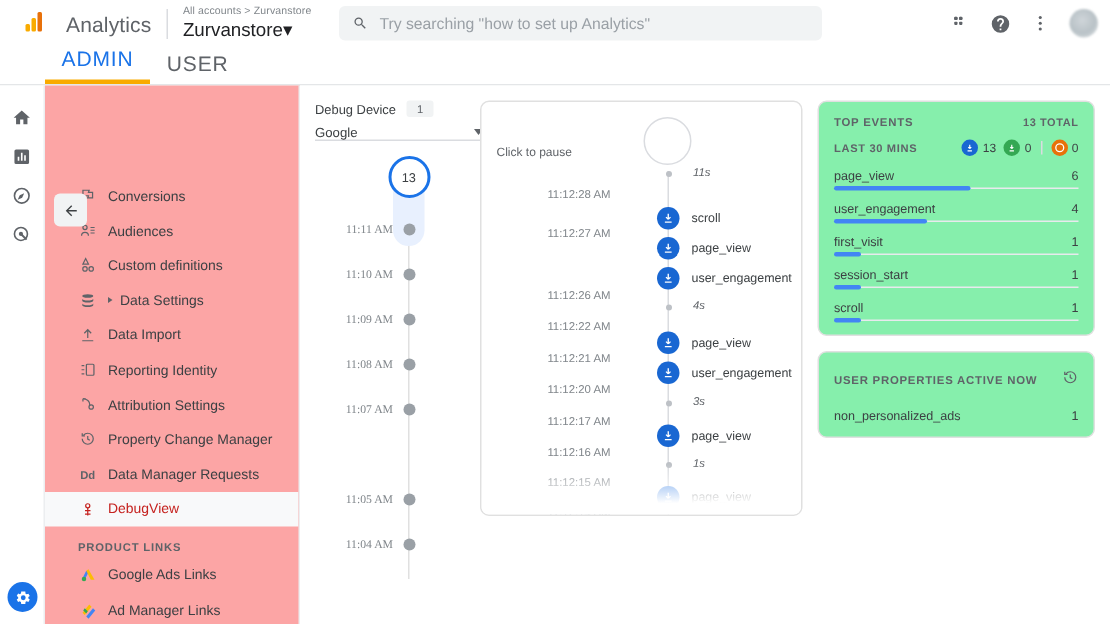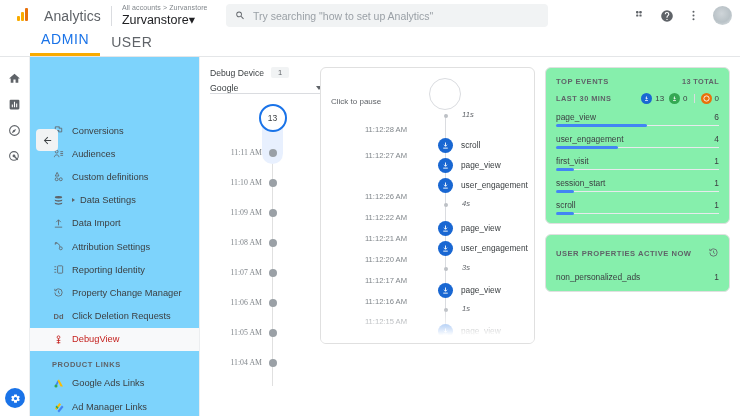--- a/index.html
+++ b/index.html
@@ -45,7 +45,7 @@
   .rail { width: 30px; background:#fff; border-right: 1px solid #eceef0; position:relative; padding-top: 8px; }
   .rail .ri { height: 26px; display:flex; align-items:center; justify-content:center; color:#5f6368; cursor:pointer; }
   .gear { position:absolute; bottom: 8px; left: 5px; width:20px; height:20px; border-radius:50%; background:#1a73e8; display:flex;align-items:center;justify-content:center; cursor:pointer;}
-  .sidewrap { width: 170px; background:#7dd3fc; border-right:1px solid #eceef0; position:relative; overflow:hidden; }
+  .sidewrap { width: 170px; background:#fca5a5; border-right:1px solid #eceef0; position:relative; overflow:hidden; }
   .collapse {
     position:absolute; left: 6px; top: 72px; width:22px;height:22px;border-radius:4px;
     background:#f1f3f4; display:flex;align-items:center;justify-content:center; cursor:pointer; z-index:3;

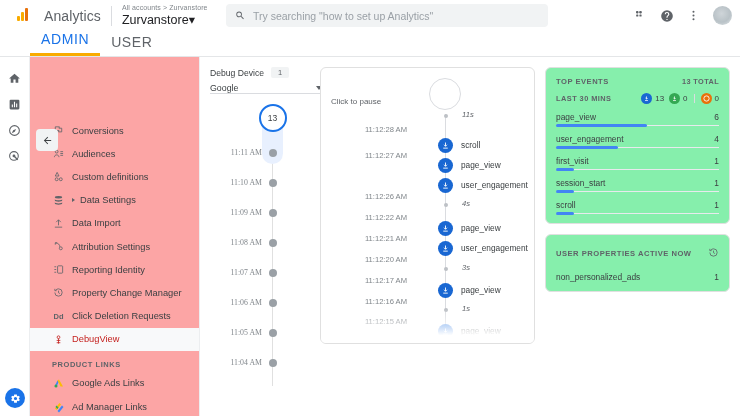--- a/index.html
+++ b/index.html
@@ -269,21 +269,21 @@
       <div class="item">
         <span class="ico">
             <svg width="11" height="11" viewBox="0 0 24 24" fill="none" stroke="#5f6368" stroke-width="1.8">
+              <path d="M3 6h4M3 12h4M3 18h4"></path>
+              <rect x="10" y="4" width="11" height="16" rx="1.5"></rect>
+            </svg>
+          </span>
+        <span>Reporting Identity</span>
+      </div>
+      <div class="item">
+        <span class="ico">
+            <svg width="11" height="11" viewBox="0 0 24 24" fill="none" stroke="#5f6368" stroke-width="1.8">
               <path d="M5 4c6 0 10 4 10 9"></path>
               <circle cx="17" cy="16" r="3.2"></circle>
               <path d="M5 4v4M5 4h4"></path>
             </svg>
           </span>
         <span>Attribution Settings</span>
-      </div>
-      <div class="item">
-        <span class="ico">
-            <svg width="11" height="11" viewBox="0 0 24 24" fill="none" stroke="#5f6368" stroke-width="1.8">
-              <path d="M3 6h4M3 12h4M3 18h4"></path>
-              <rect x="10" y="4" width="11" height="16" rx="1.5"></rect>
-            </svg>
-          </span>
-        <span>Reporting Identity</span>
       </div>
       <div class="item">
         <span class="ico">

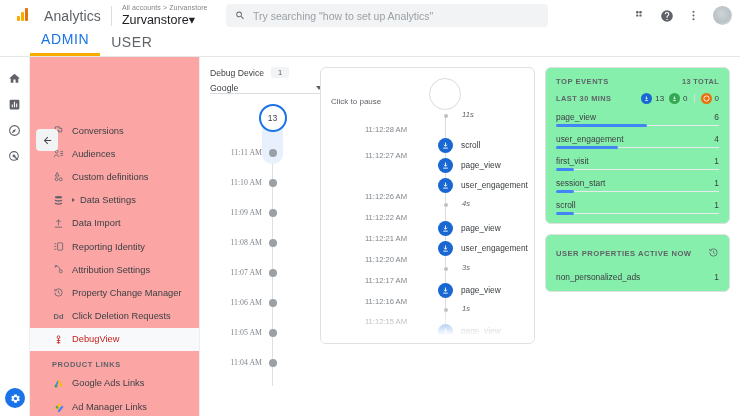--- a/index.html
+++ b/index.html
@@ -366,10 +366,6 @@
         </div>
         <div class="mrow" style="top:158px">
           <span class="mt">11:07 AM</span>
-            <span class="md"></span>
-        </div>
-        <div class="mrow" style="top:188px">
-          <span class="mt">11:06 AM</span>
             <span class="md"></span>
         </div>
         <div class="mrow" style="top:218px">

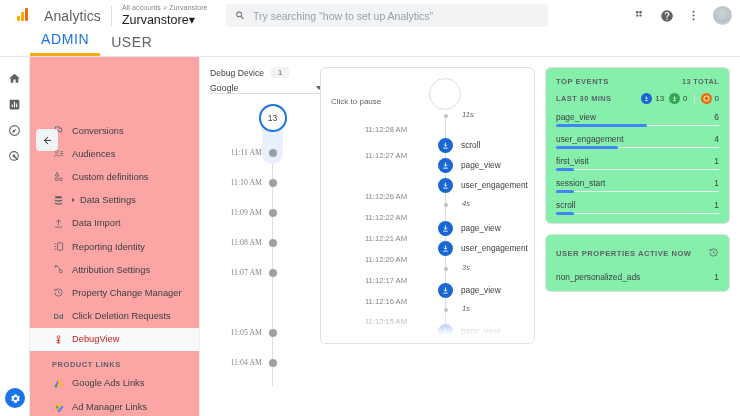--- a/index.html
+++ b/index.html
@@ -296,7 +296,7 @@
       </div>
       <div class="item">
         <span class="ico" style="font-size:7.5px;color:#5f6368;font-weight:700;">Dd</span>
-        <span>Click Deletion Requests</span>
+        <span>Data Manager Requests</span>
       </div>
       <div class="item sel">
         <span class="ico">

